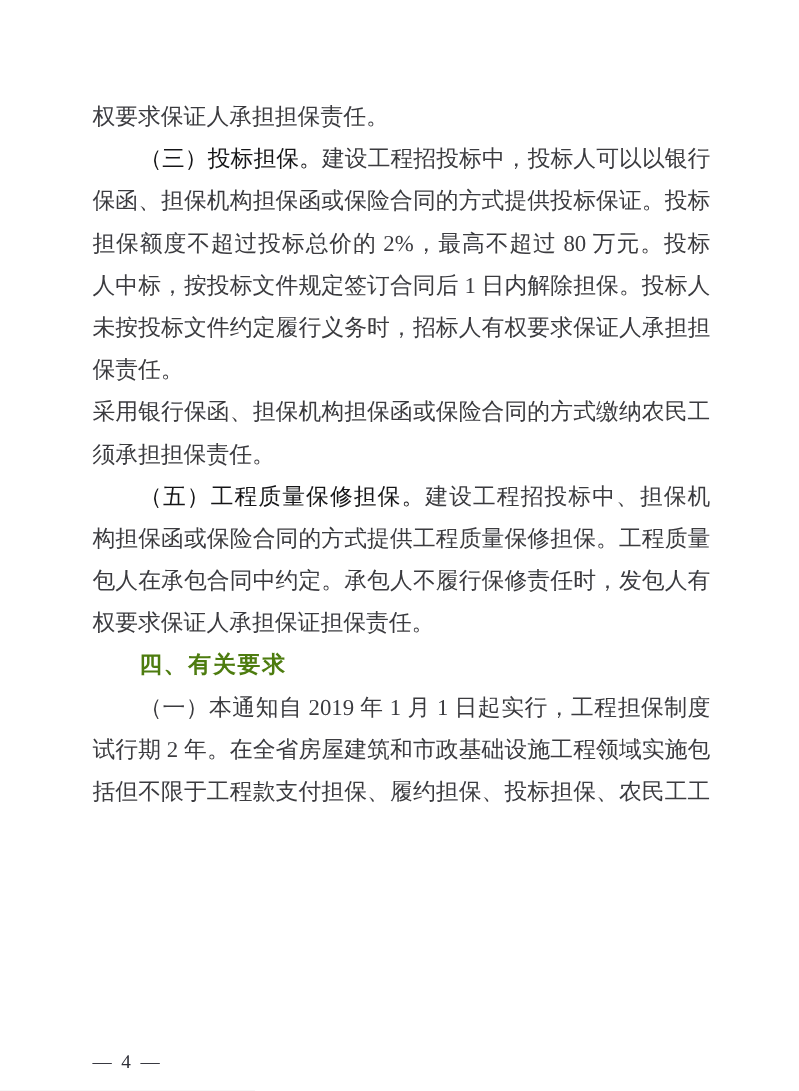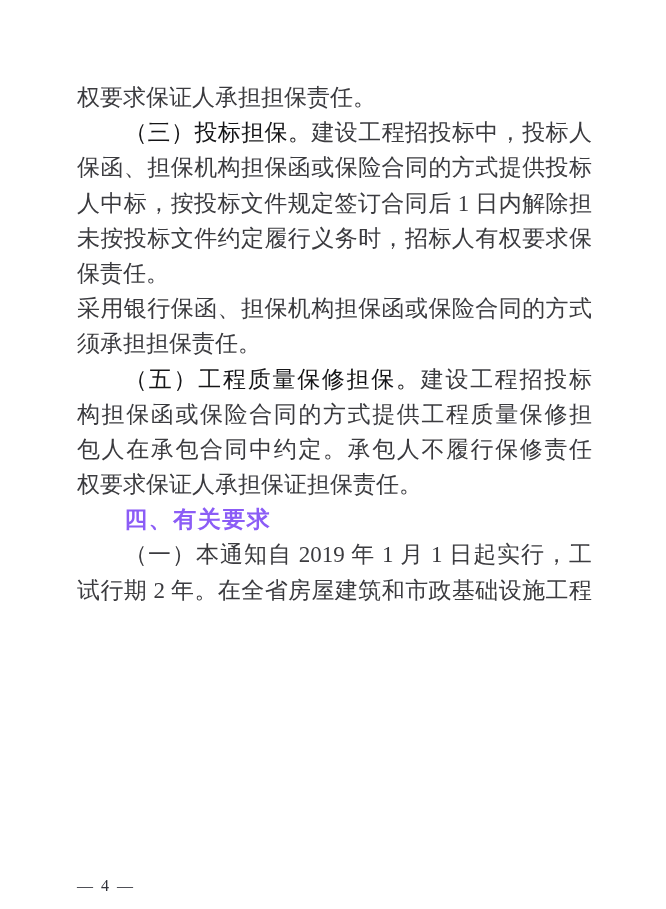--- a/index.html
+++ b/index.html
@@ -23,7 +23,7 @@
     width: 515px;
   }
   .line {
-    font-size: 23px;
+    font-size: 19px;
     line-height: 35.2px;
     height: 35.2px;
     color: #3b3b3f;

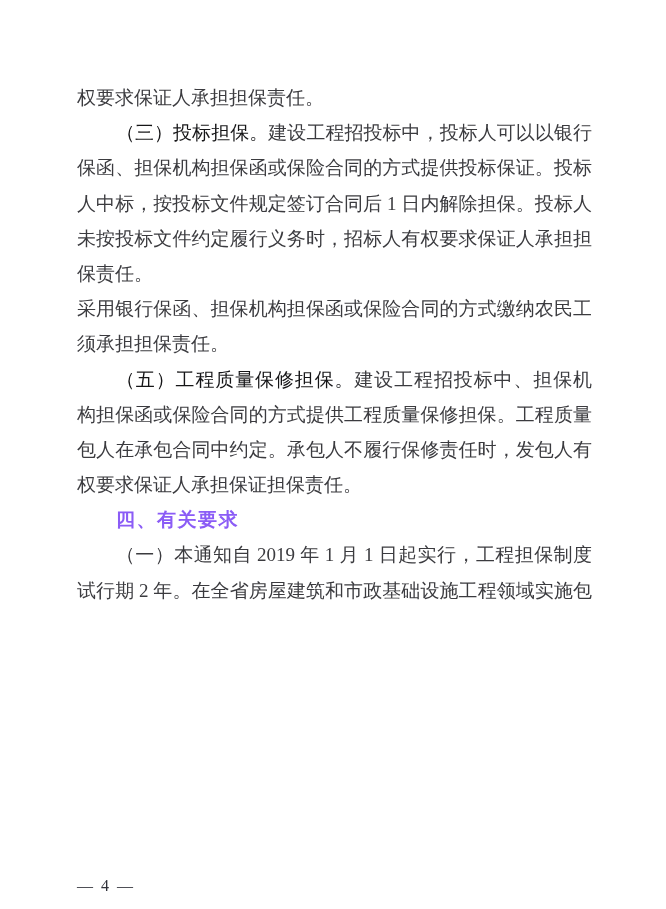--- a/index.html
+++ b/index.html
@@ -68,6 +68,7 @@
 
     <div class="line indent"><span class="bold">（三）投标担保。</span><span>建设工程招投标中，投标人可以以银行</span></div>
     <div class="line"><span>保函、担保机构担保函或保险合同的方式提供投标保证。投标</span></div>
+    <div class="line"><span>担保额度不超过投标总价的 2%，最高不超过 80 万元。投标</span></div>
     <div class="line"><span>人中标，按投标文件规定签订合同后 1 日内解除担保。投标人</span></div>
     <div class="line"><span>未按投标文件约定履行义务时，招标人有权要求保证人承担担</span></div>
     <div class="line end"><span>保责任。</span></div>

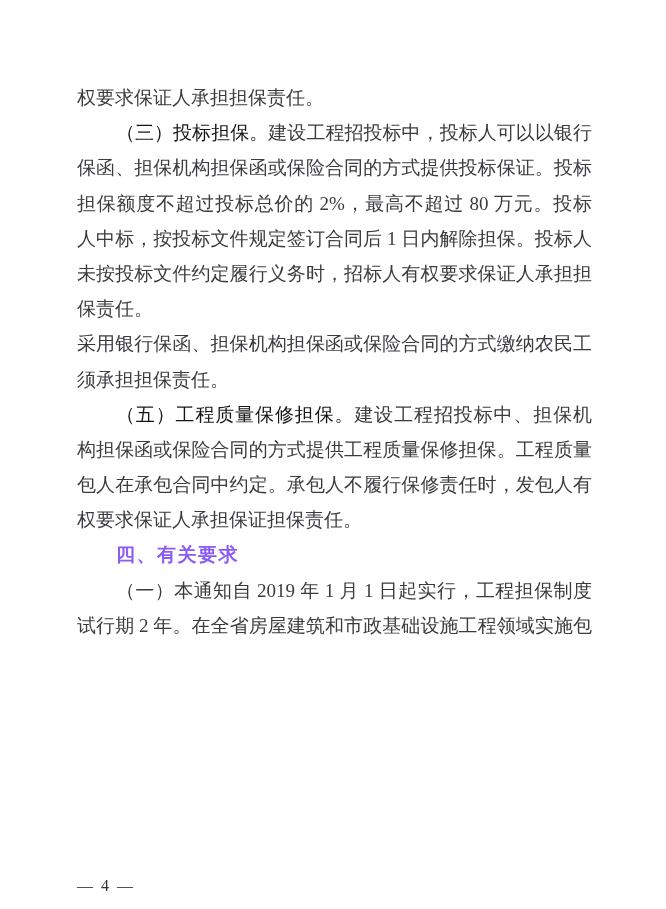--- a/index.html
+++ b/index.html
@@ -44,7 +44,7 @@
   .heading-sans {
     font-weight: bold;
     font-family: Liberation Serif, serif;
-    color: #8b5cf6;
+    color: #4d7c0f;
     letter-spacing: 1.5px;
     margin-top: 18px;
   }

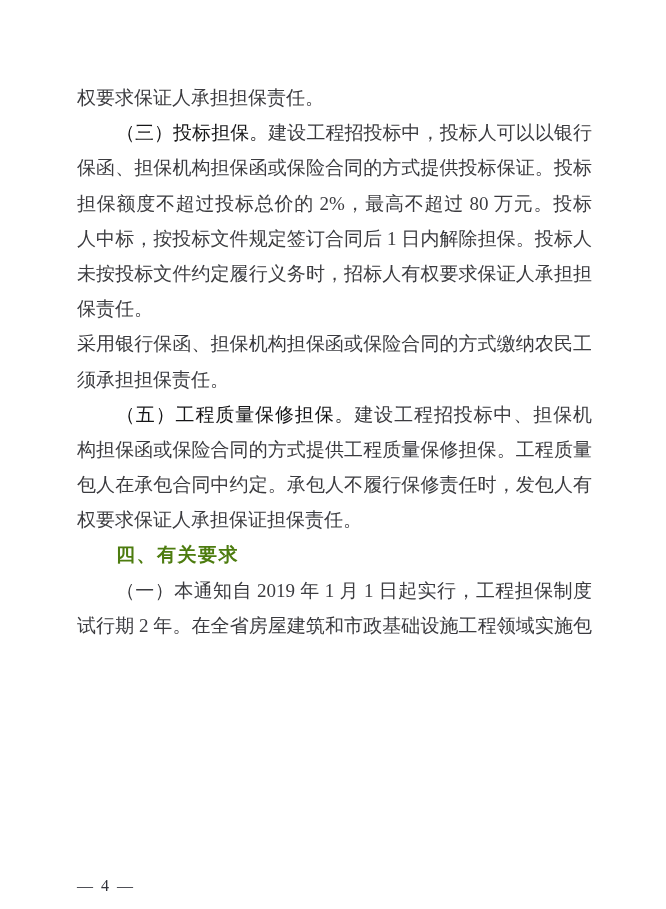--- a/index.html
+++ b/index.html
@@ -85,6 +85,7 @@
 
     <div class="line indent"><span>（一）本通知自 2019 年 1 月 1 日起实行，工程担保制度</span></div>
     <div class="line"><span>试行期 2 年。在全省房屋建筑和市政基础设施工程领域实施包</span></div>
+    <div class="line"><span>括但不限于工程款支付担保、履约担保、投标担保、农民工工</span></div>
 
   </div>
 

